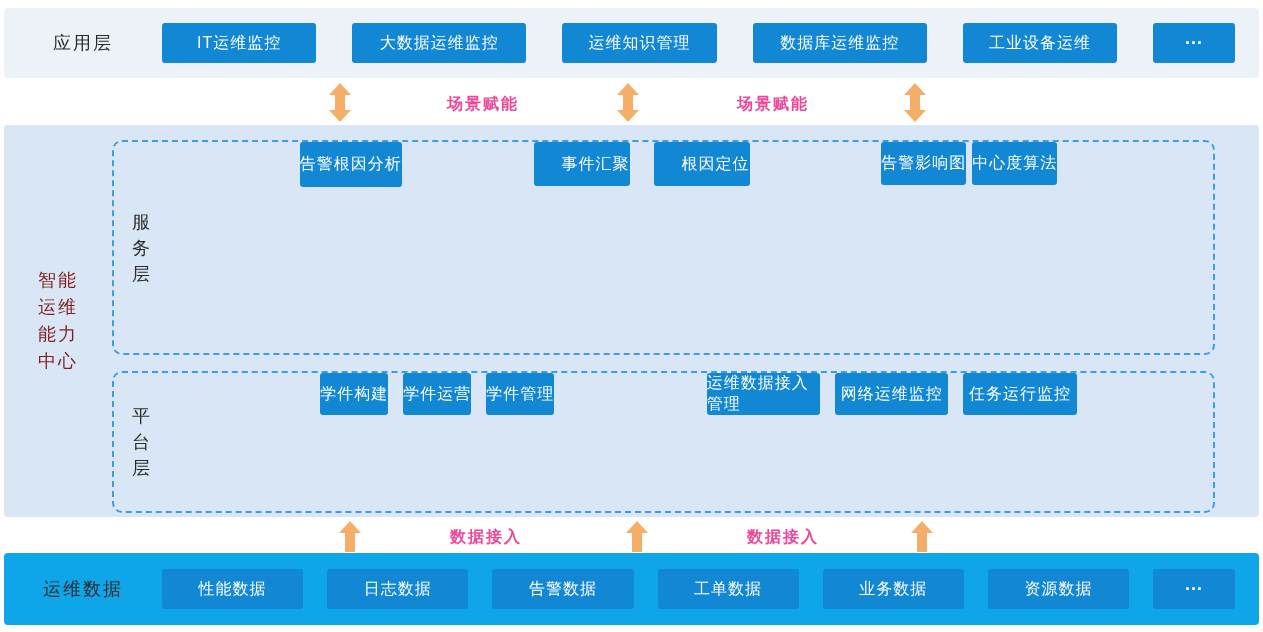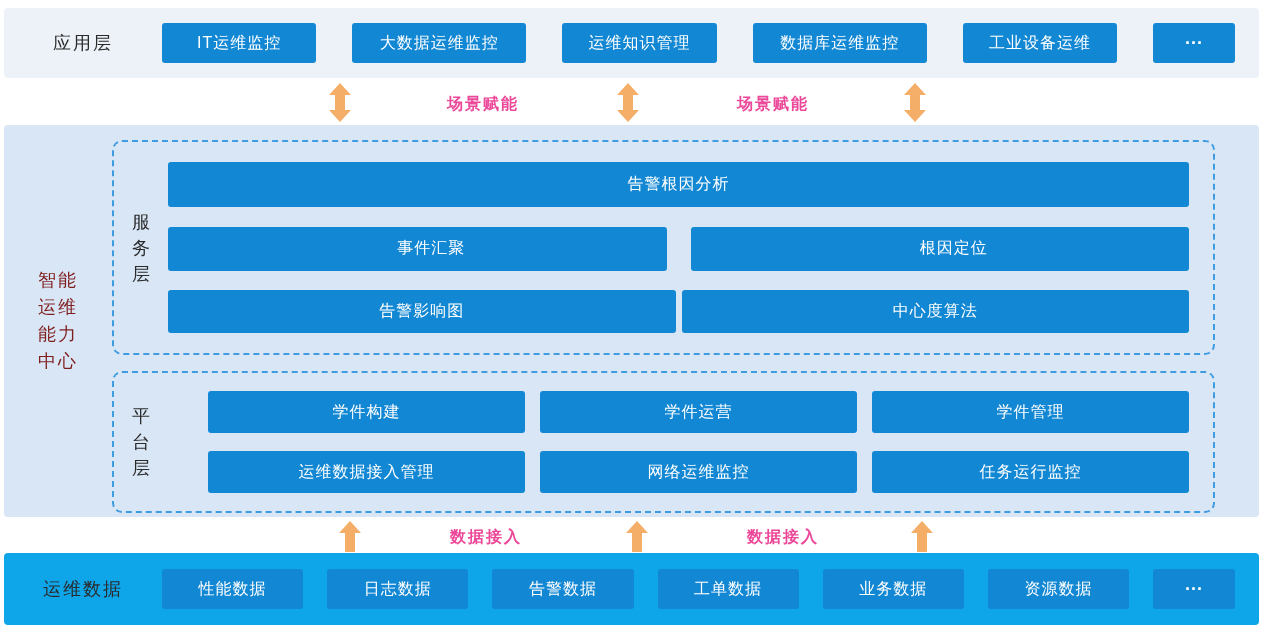--- a/index.html
+++ b/index.html
@@ -36,7 +36,7 @@
   .dashed-box.platform { height:142px; }
   .v-label { width:54px; flex:0 0 auto; display:flex; align-items:center; justify-content:center;
              font-size:18px; color:#2a2a2a; white-space:pre; line-height:26px; text-align:center; }
-  .inner-rows { flex:1; display:flex; flex-direction:column; justify-content:space-evenly; padding-right:24px; }
+  .inner-rows { flex:1; display:flex; flex-direction:row; justify-content:space-evenly; padding-right:24px; }
 
   .row-full .box { height:45px; }
   .srow { display:flex; gap:24px; }

